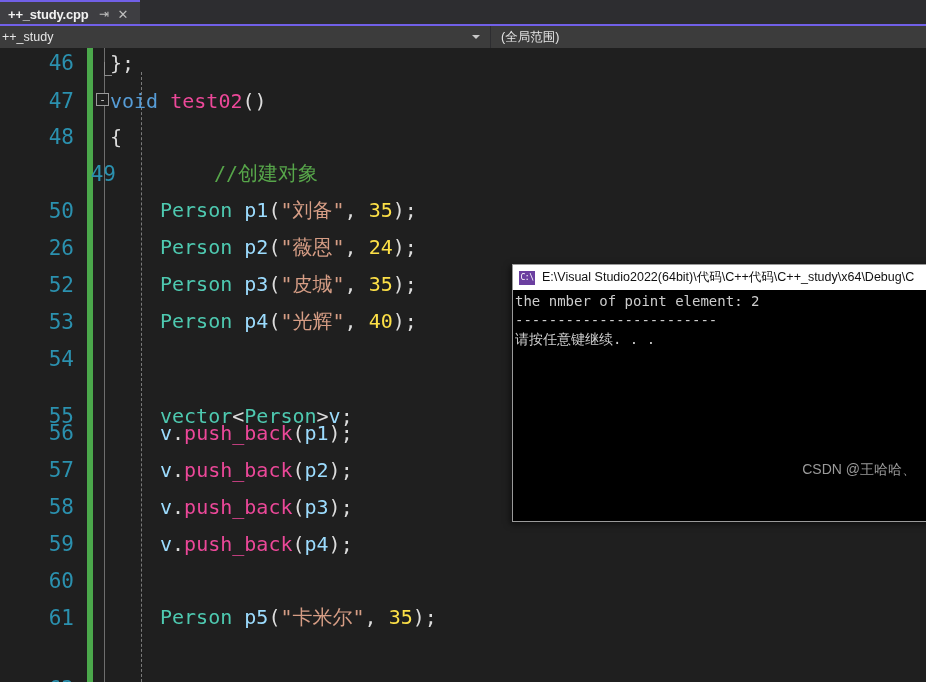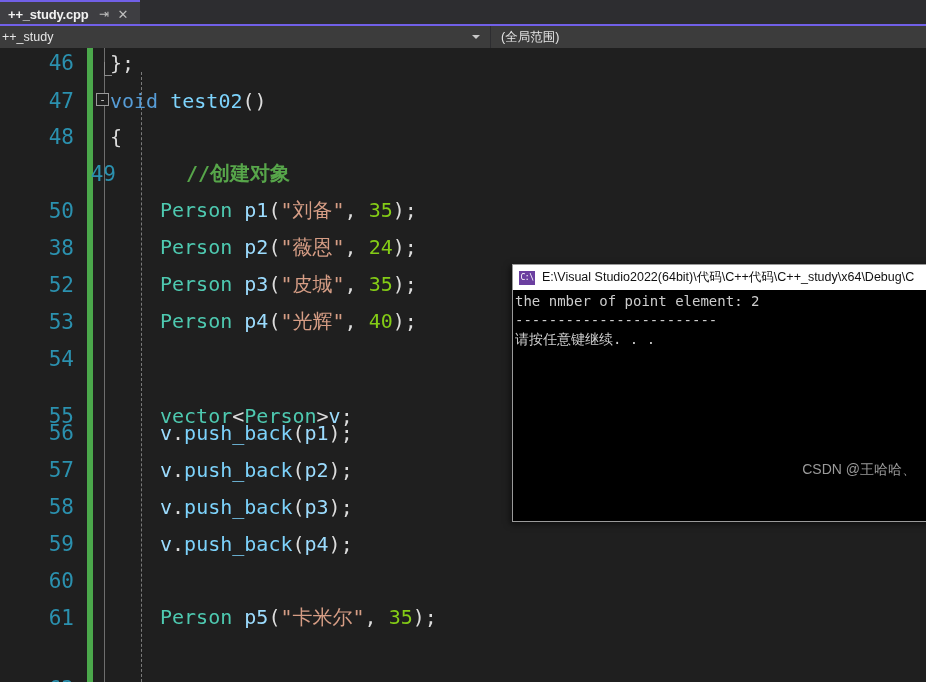--- a/index.html
+++ b/index.html
@@ -114,7 +114,7 @@
   
   .kw   { color: #569cd6; }
   .type { color: #4ec9b0; }
-  .fn   { color: #7dd3fc; }
+  .fn   { color: #ec4899; }
   .var  { color: #9cdcfe; }
   .str  { color: #d69d85; }
   .num  { color: #84cc16; }

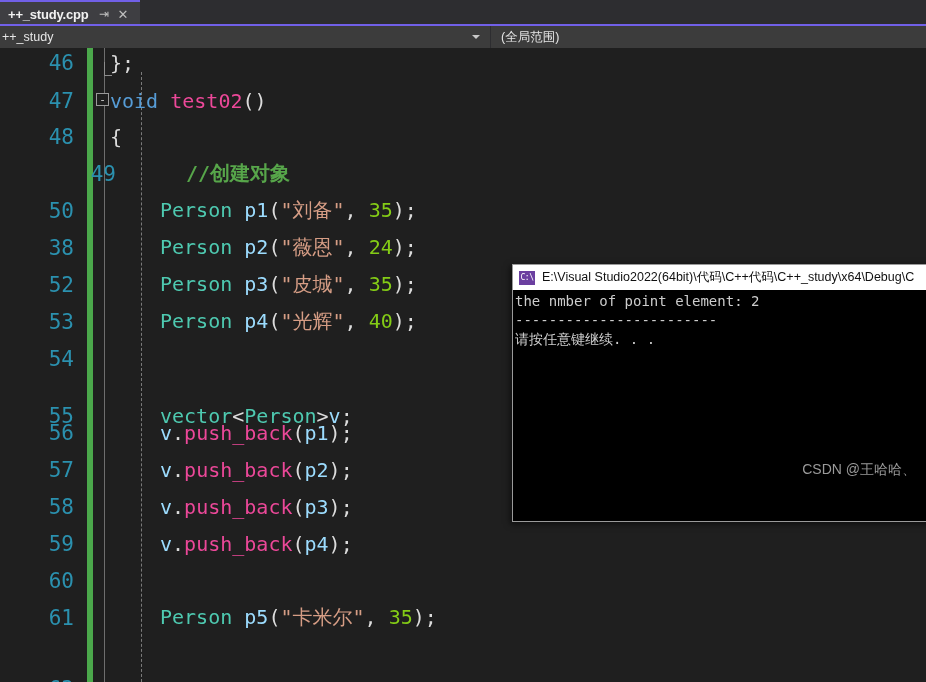--- a/index.html
+++ b/index.html
@@ -204,7 +204,7 @@
         </div>
         <div class="row" style="top: 107px; margin-left: 42px;">
           <span class="lnum">49</span>
-          <span class="code" style="left: 144px; font-weight: bold;"><span class="cmt">//创建对象</span></span>
+          <span class="code" style="left: 172px;"><span class="cmt">//创建对象</span></span>
         </div>
         <div class="row" style="top: 144px;">
           <span class="lnum">50</span>

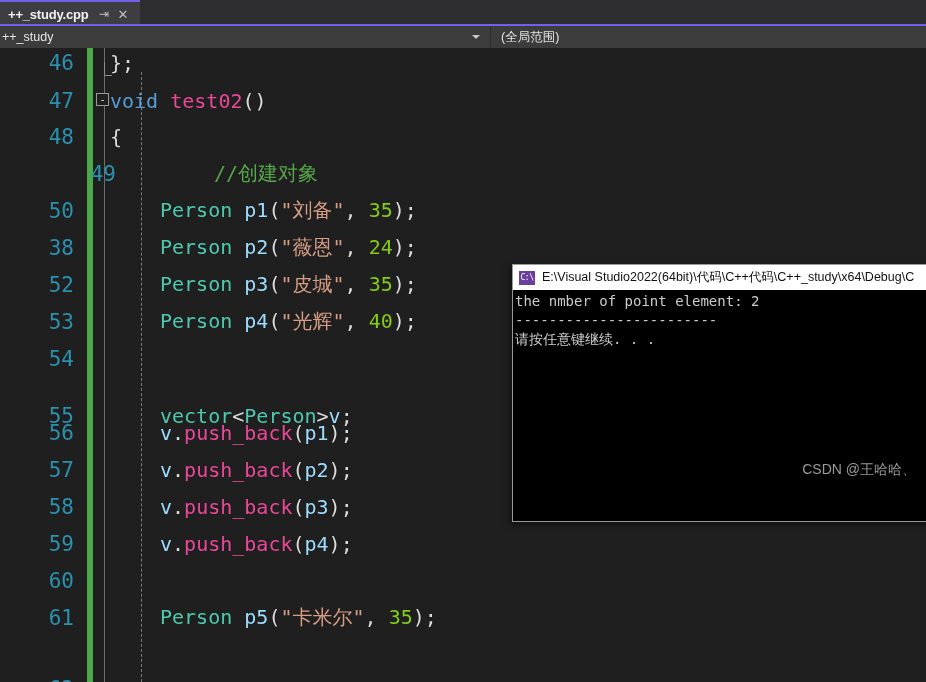--- a/index.html
+++ b/index.html
@@ -117,7 +117,7 @@
   .fn   { color: #ec4899; }
   .var  { color: #9cdcfe; }
   .str  { color: #d69d85; }
-  .num  { color: #84cc16; }
+  .num  { color: #fde047; }
   .cmt  { color: #57a64a; }
   .pun  { color: #dcdcdc; }
   .op   { color: #b4b4b4; }

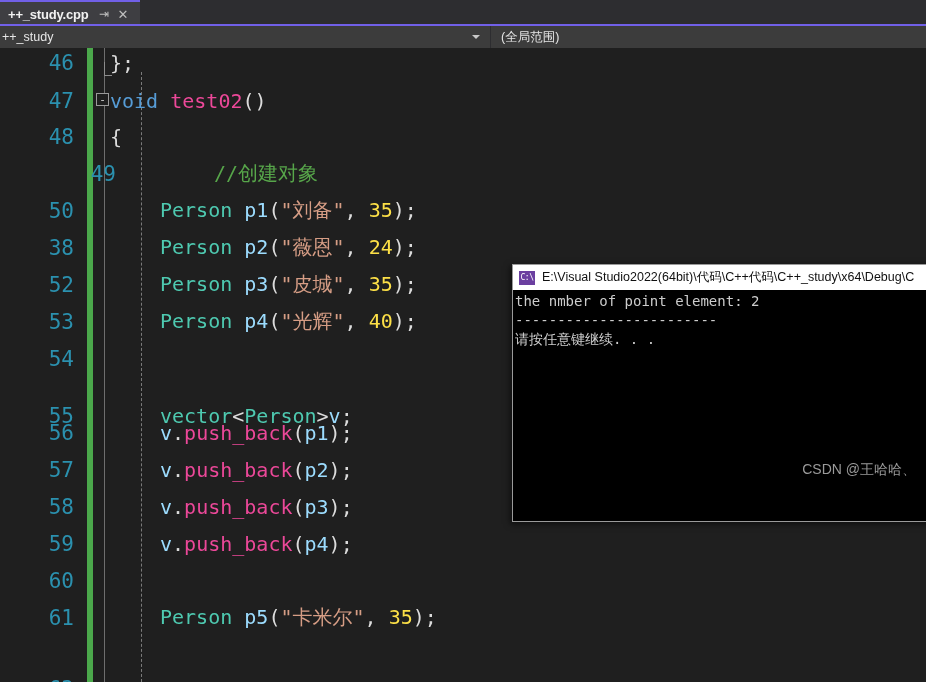--- a/index.html
+++ b/index.html
@@ -211,7 +211,7 @@
           <span class="code" style="left: 160px;"><span class="type">Person</span><span class="pun"> </span><span class="var">p1</span><span class="pun">(</span><span class="str">"刘备"</span><span class="pun">, </span><span class="num">35</span><span class="pun">);</span></span>
         </div>
         <div class="row" style="top: 181px;">
-          <span class="lnum">38</span>
+          <span class="lnum">26</span>
           <span class="code" style="left: 160px;"><span class="type">Person</span><span class="pun"> </span><span class="var">p2</span><span class="pun">(</span><span class="str">"薇恩"</span><span class="pun">, </span><span class="num">24</span><span class="pun">);</span></span>
         </div>
         <div class="row" style="top: 218px;">

